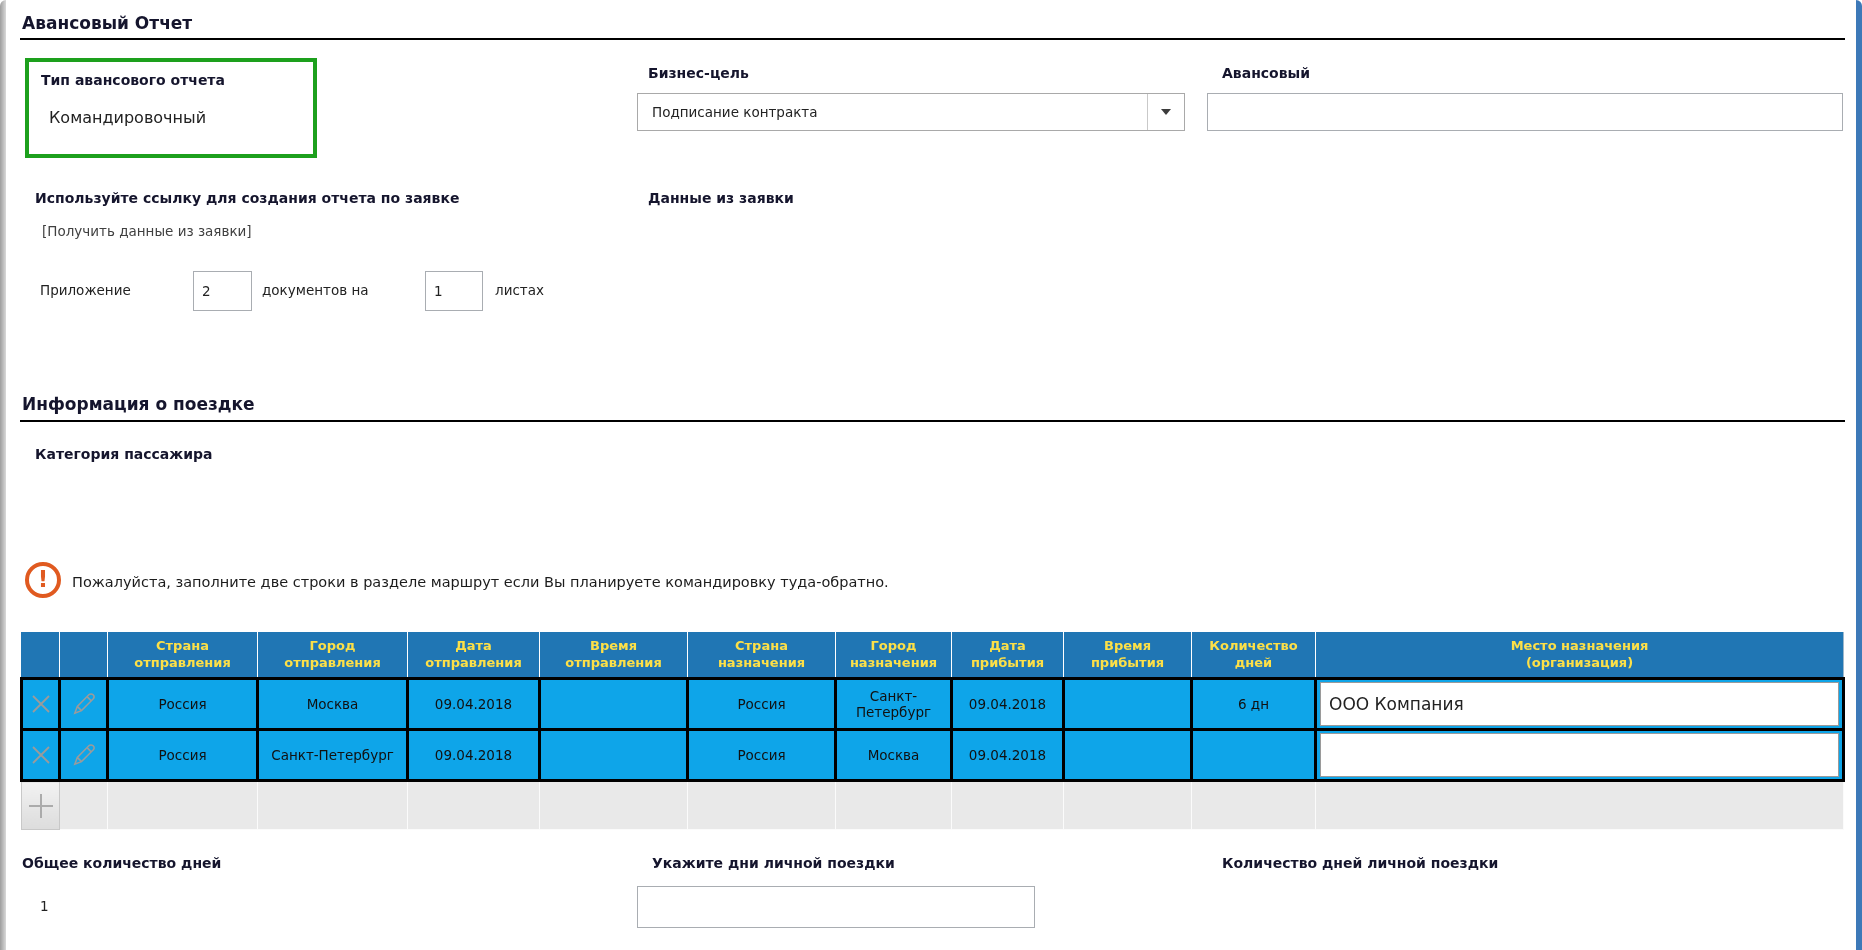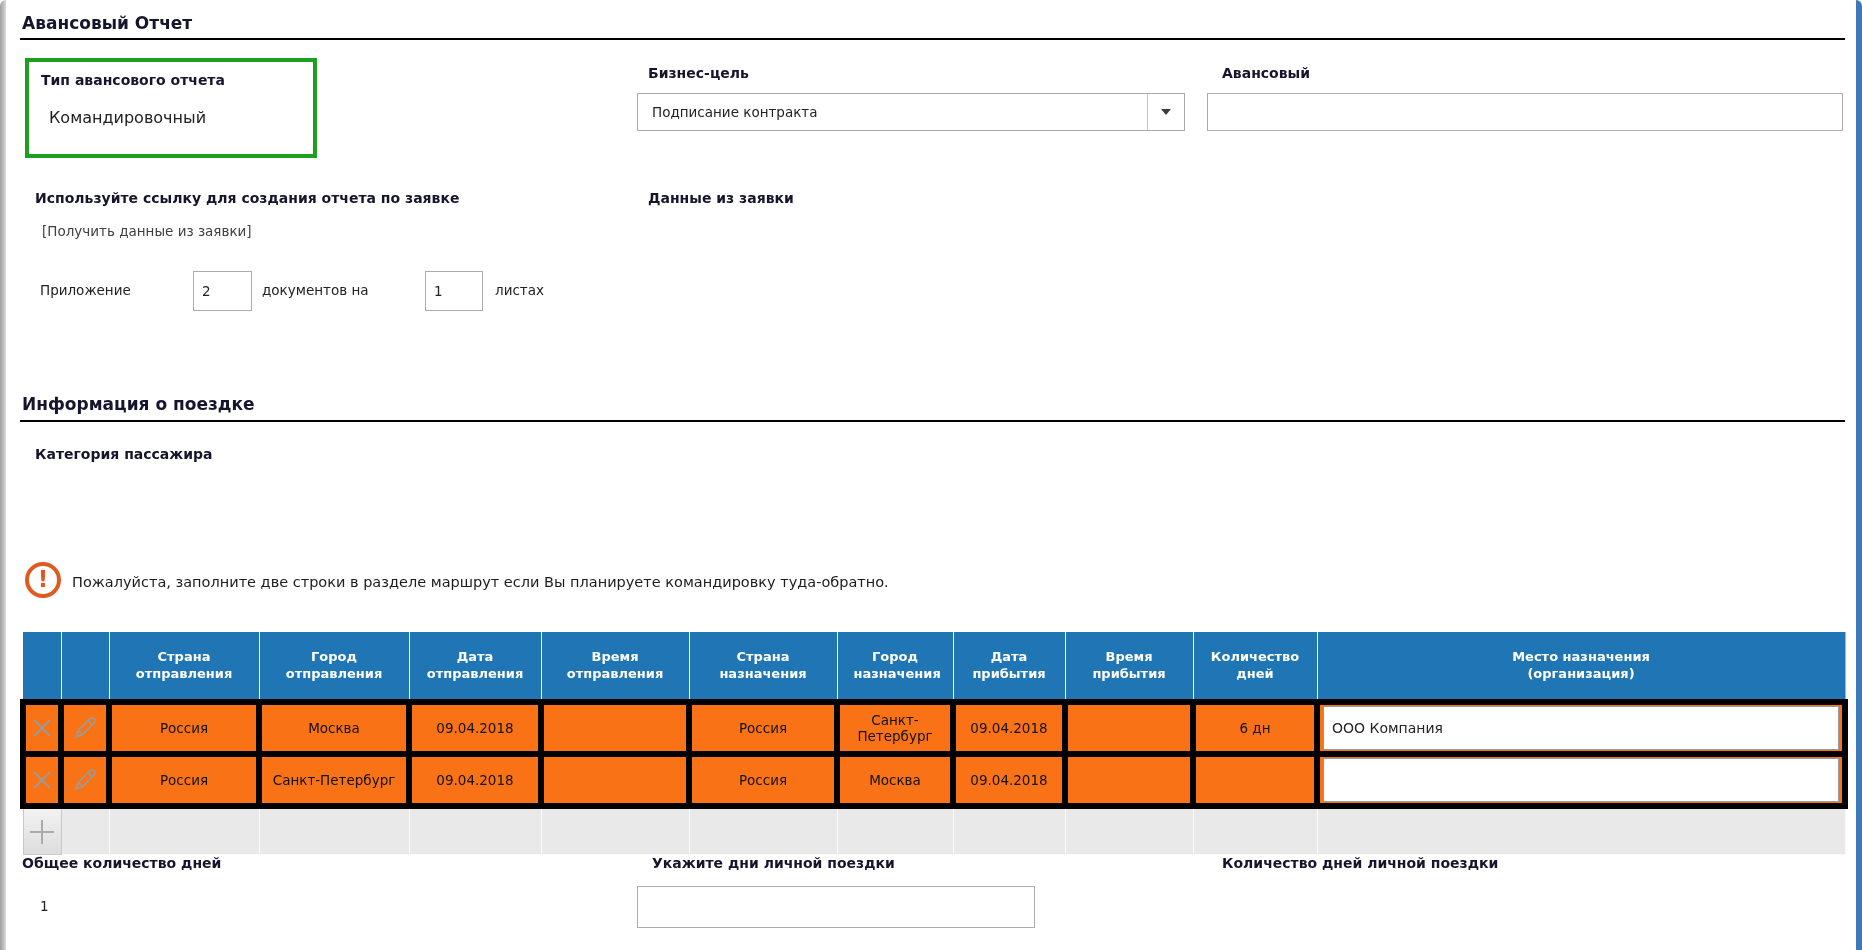--- a/index.html
+++ b/index.html
@@ -41,8 +41,8 @@
 
   
   table.route { position:absolute; left:20px; top:632px; width:1822px; border-collapse:collapse; table-layout:fixed; }
-  table.route th { background:#2076b4; color:#ffffff; font-size:13px; font-weight:bold; text-align:center;
-                   height:46px; line-height:1.3; border:1px solid #fff; border-top:1px solid #2076b4; padding:16px; }
+  table.route th { background:#2076b4; color:#fde047; font-size:13px; font-weight:bold; text-align:center;
+                   height:46px; line-height:1.3; border:1px solid #fff; border-top:1px solid #2076b4; padding:4px; }
   table.route th:first-child { border-left:1px solid #2076b4; }
   table.route th:last-child  { border-right:1px solid #9db8cc; }
   table.route td { border:6px solid #000000; height:51px; font-size:13.5px; color:#111; text-align:center;

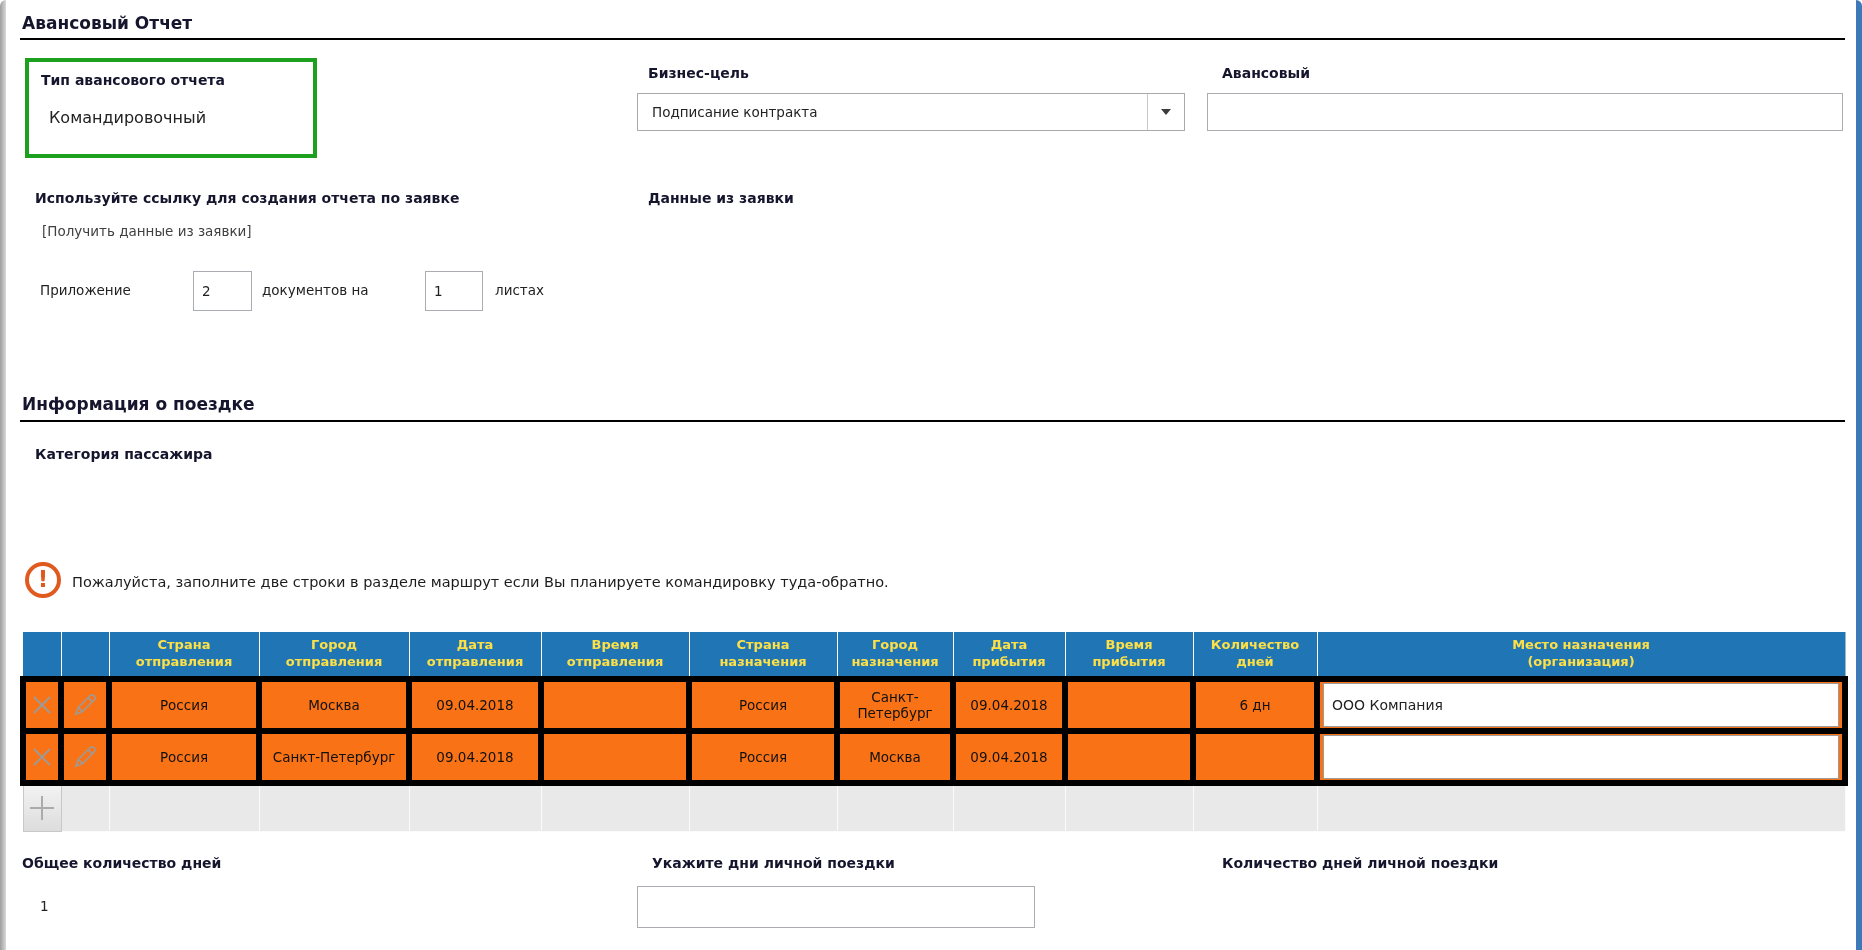--- a/index.html
+++ b/index.html
@@ -45,8 +45,8 @@
                    height:46px; line-height:1.3; border:1px solid #fff; border-top:1px solid #2076b4; padding:4px; }
   table.route th:first-child { border-left:1px solid #2076b4; }
   table.route th:last-child  { border-right:1px solid #9db8cc; }
-  table.route td { border:6px solid #000000; height:51px; font-size:13.5px; color:#111; text-align:center;
-                   background:#f97316; padding:1px 3px; vertical-align:middle; overflow:hidden; }
+  table.route td { border:3px solid #000000; height:51px; font-size:13.5px; color:#111; text-align:center;
+                   background:#0ea5e9; padding:1px 3px; vertical-align:middle; overflow:hidden; }
   td.icon-cell { background:linear-gradient(180deg,#f7f7f7,#e2e2e2); cursor:pointer; padding:0; }
   td.icon-cell svg { display:block; margin:0 auto; }
   tr.add-row td { background:#e9e9e9; height:49px; border:1px solid #fbfbfb; border-top:1px solid #c8c8c8; }

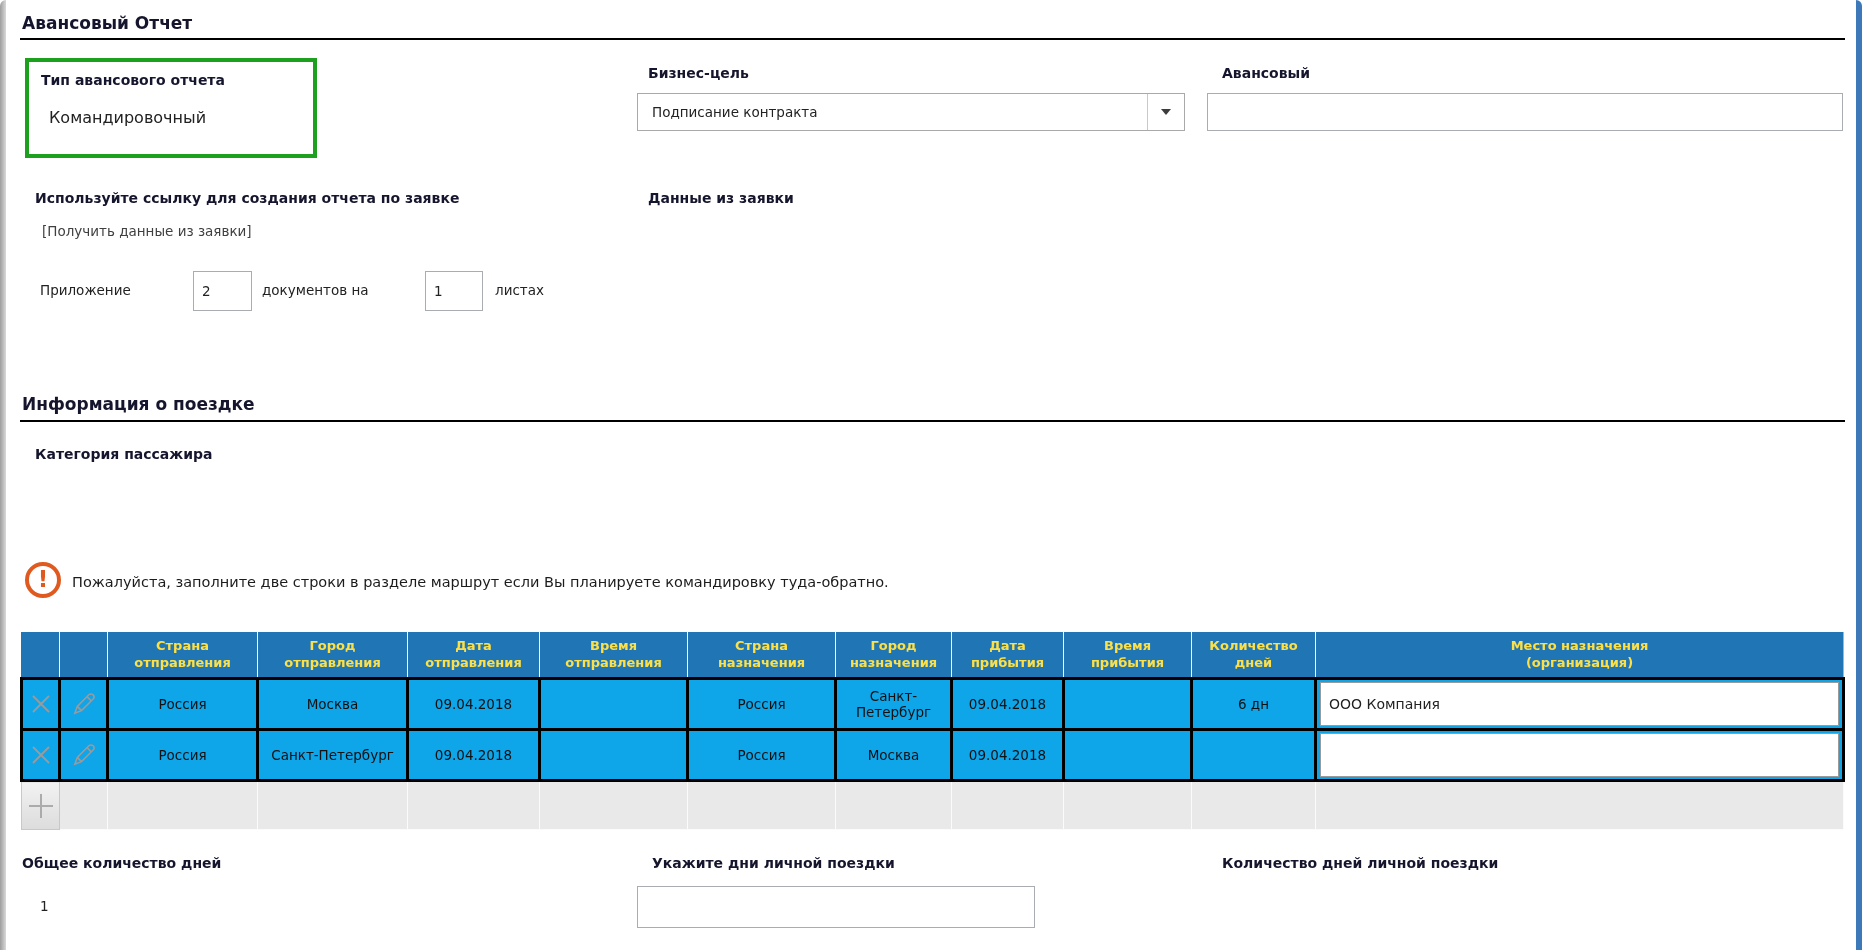--- a/index.html
+++ b/index.html
@@ -51,7 +51,7 @@
   td.icon-cell svg { display:block; margin:0 auto; }
   tr.add-row td { background:#e9e9e9; height:49px; border:1px solid #fbfbfb; border-top:1px solid #c8c8c8; }
   tr.add-row td.icon-cell { background:linear-gradient(180deg,#f2f2f2,#dcdcdc); border:1px solid #c8c8c8; }
-  .org-input { width:100%; height:44px; border:1px solid #9a9a9a; font-size:14px; padding:0 8px;
+  .org-input { width:100%; height:44px; border:1px solid #9a9a9a; font-size:17px; padding:0 8px;
                font-family:"DejaVu Sans","Liberation Sans",sans-serif; color:#222; outline:none; }
 </style>
 </head>

